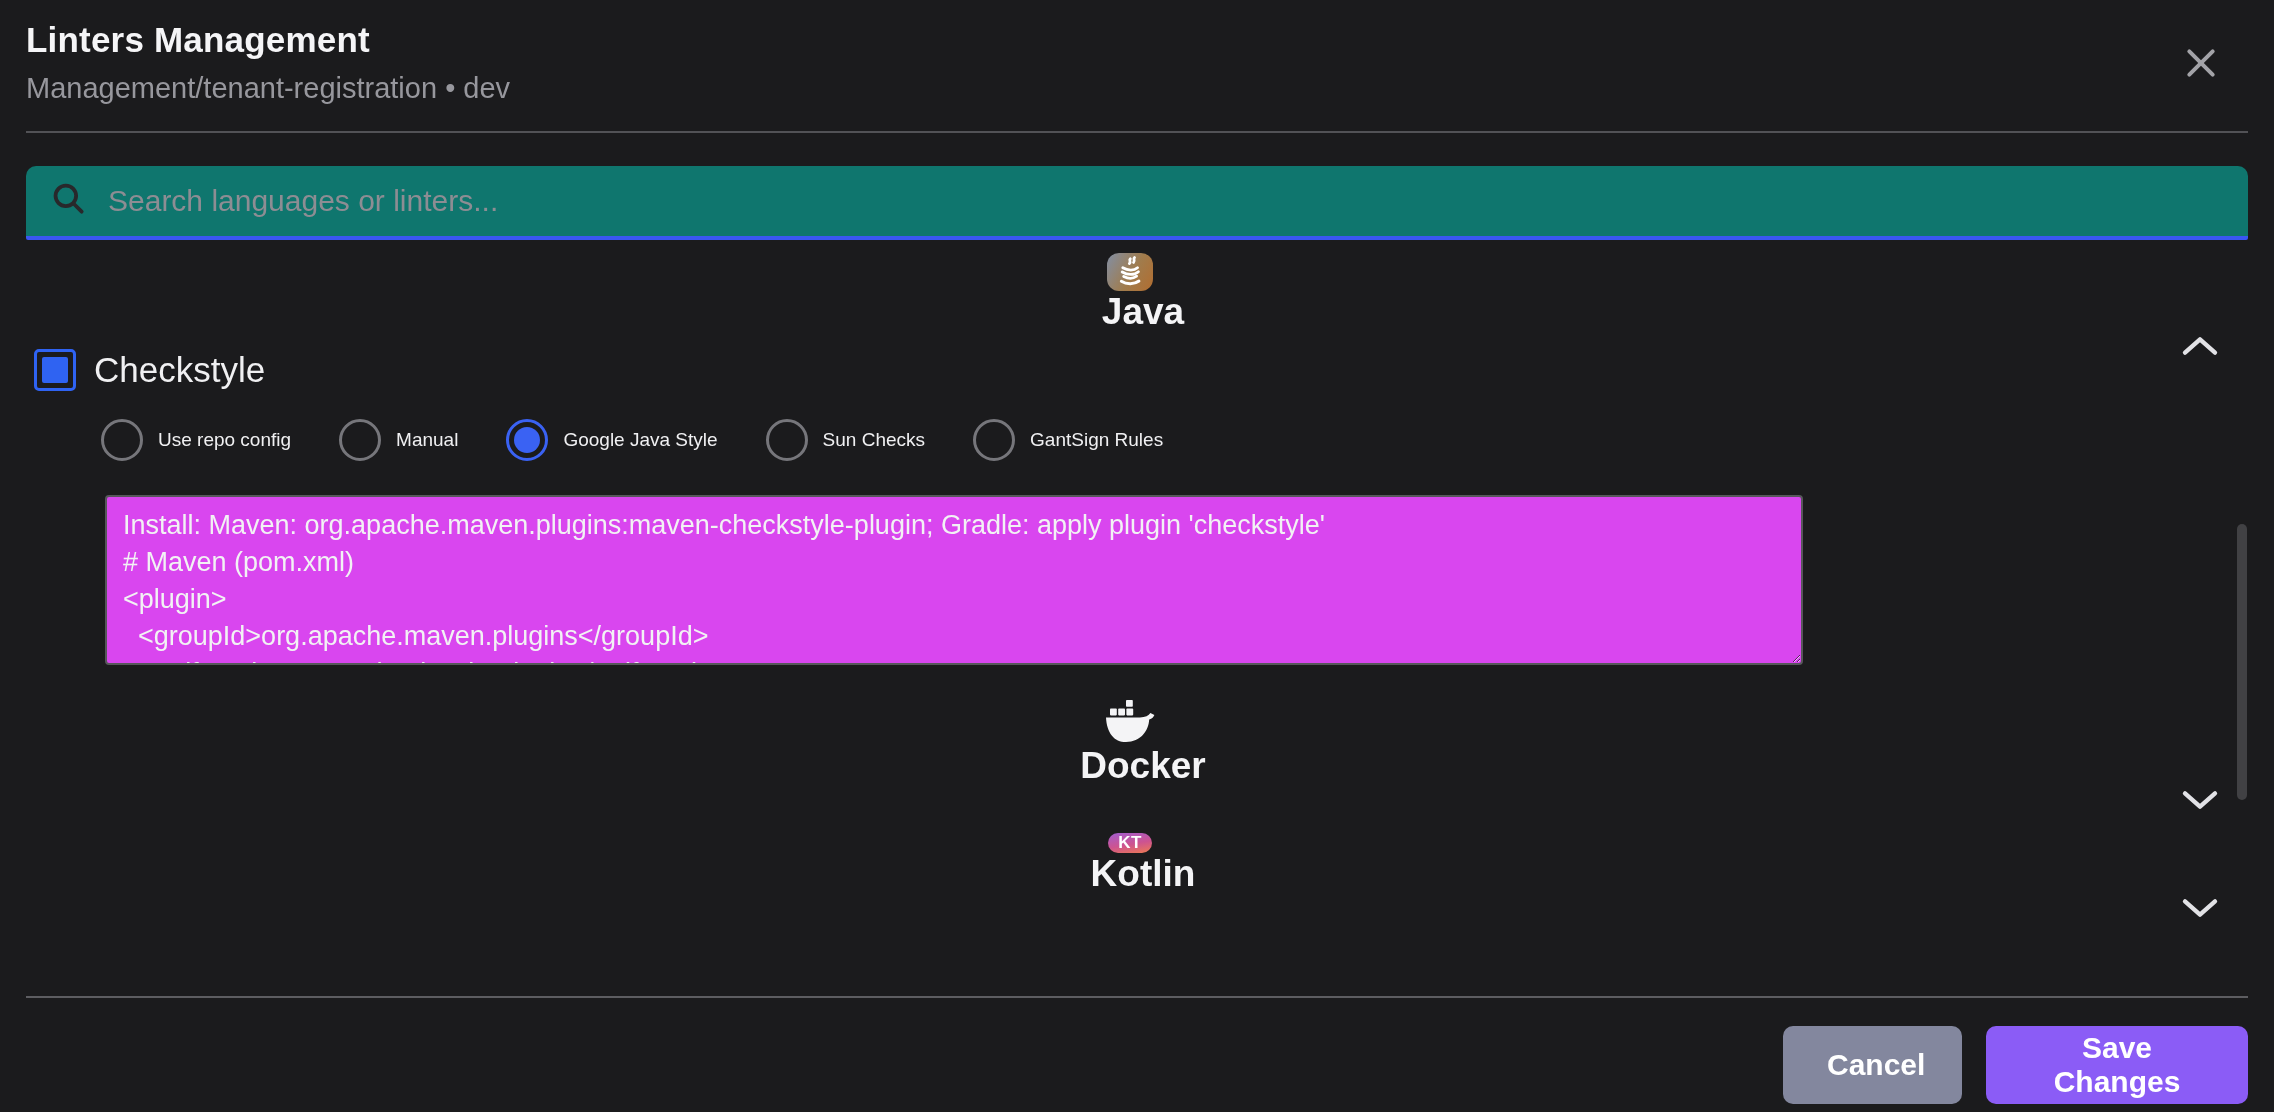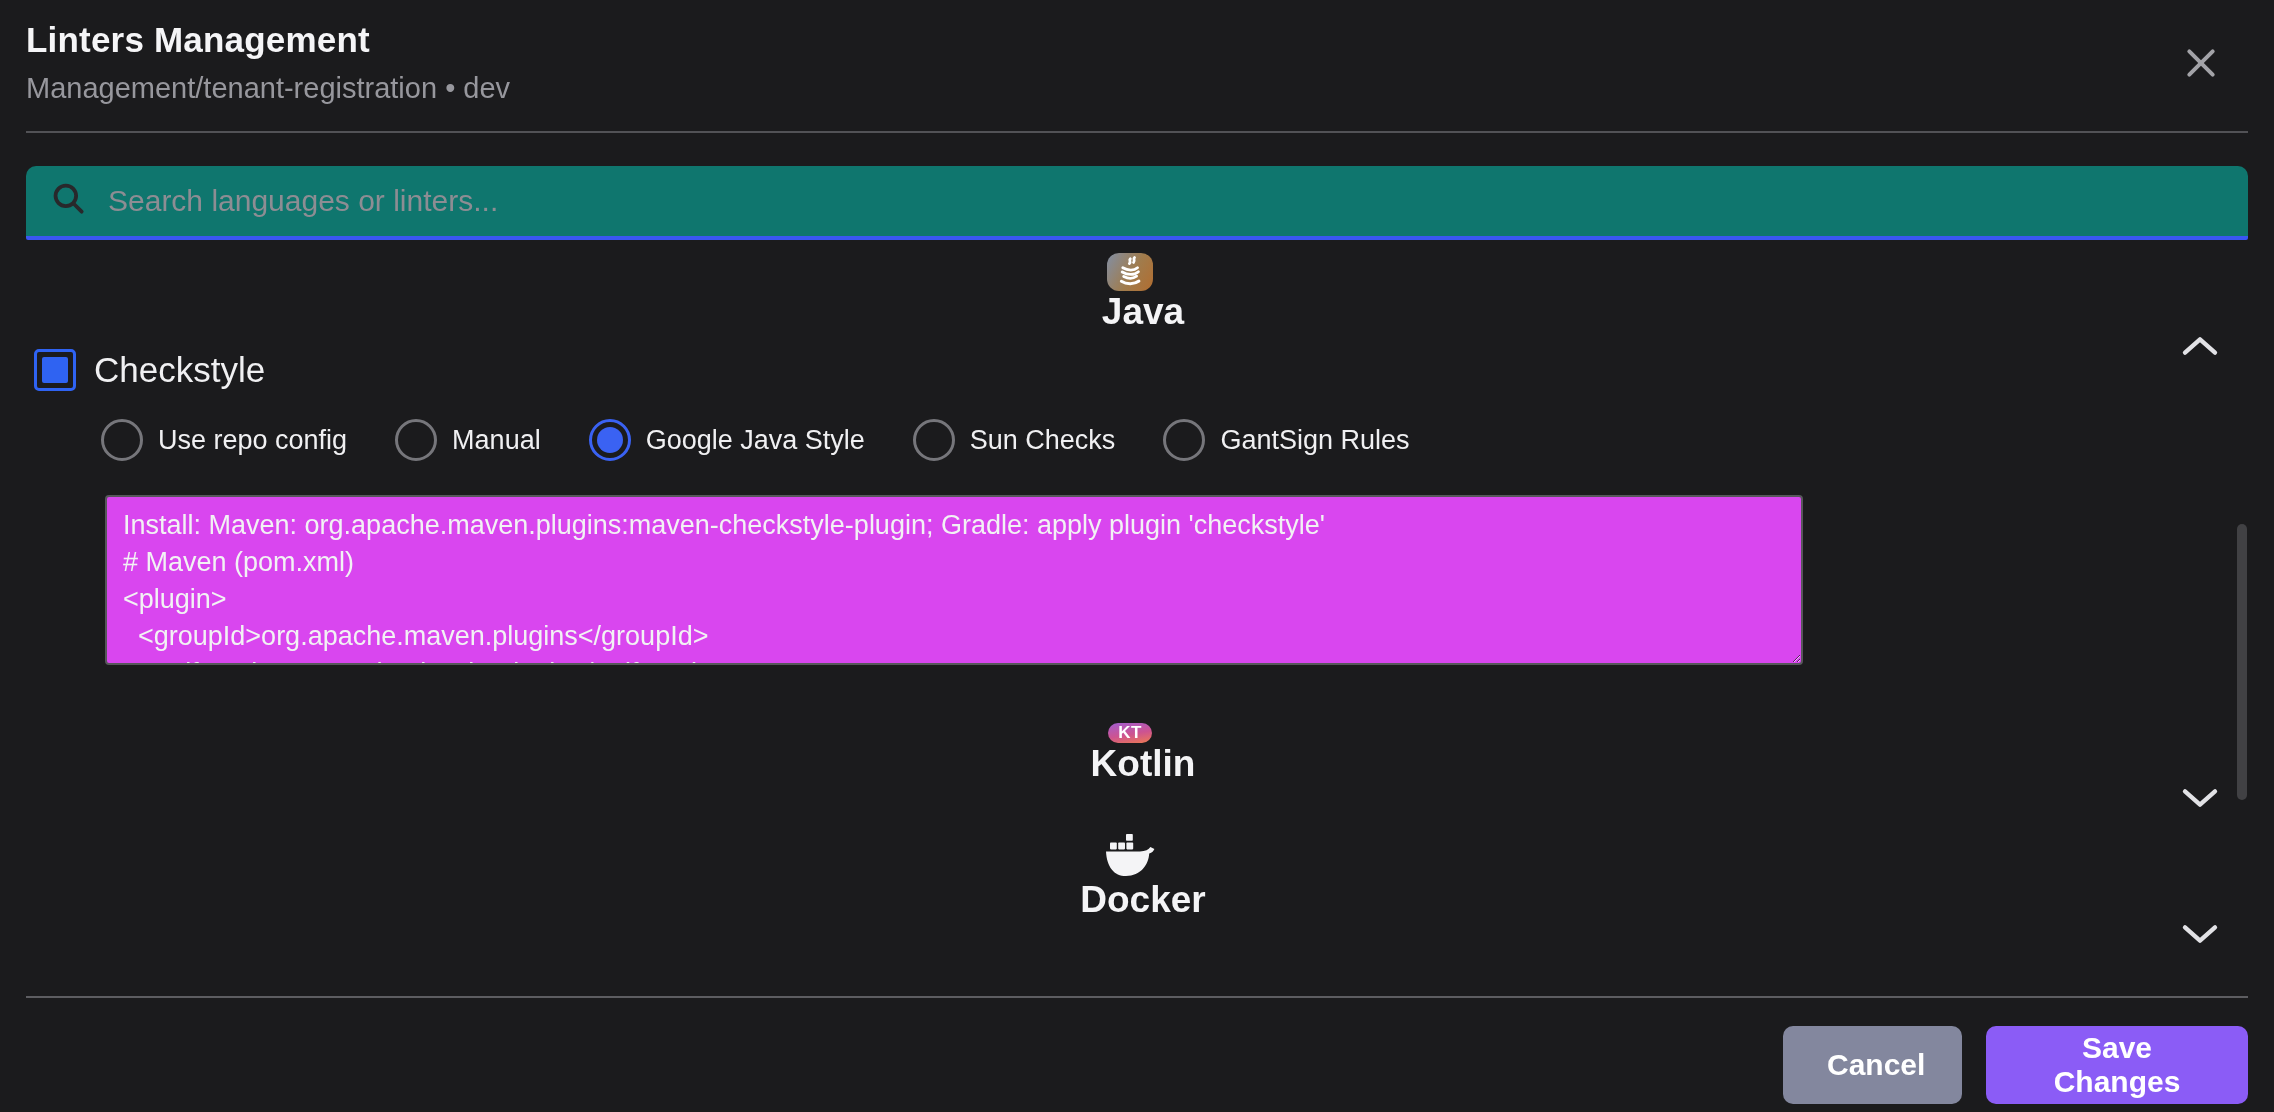--- a/index.html
+++ b/index.html
@@ -84,7 +84,7 @@
   .radio-opt.on .radio-circle::after {
     content: ""; width: 26px; height: 26px; border-radius: 50%; background: #3a62f3;
   }
-  .radio-text { font-size: 27px; margin-left: 15px; color: #f0f0f2; text-align: right; }
+  .radio-text { font-size: 19px; margin-left: 15px; color: #f0f0f2; text-align: right; }
 
   
   .config-area {

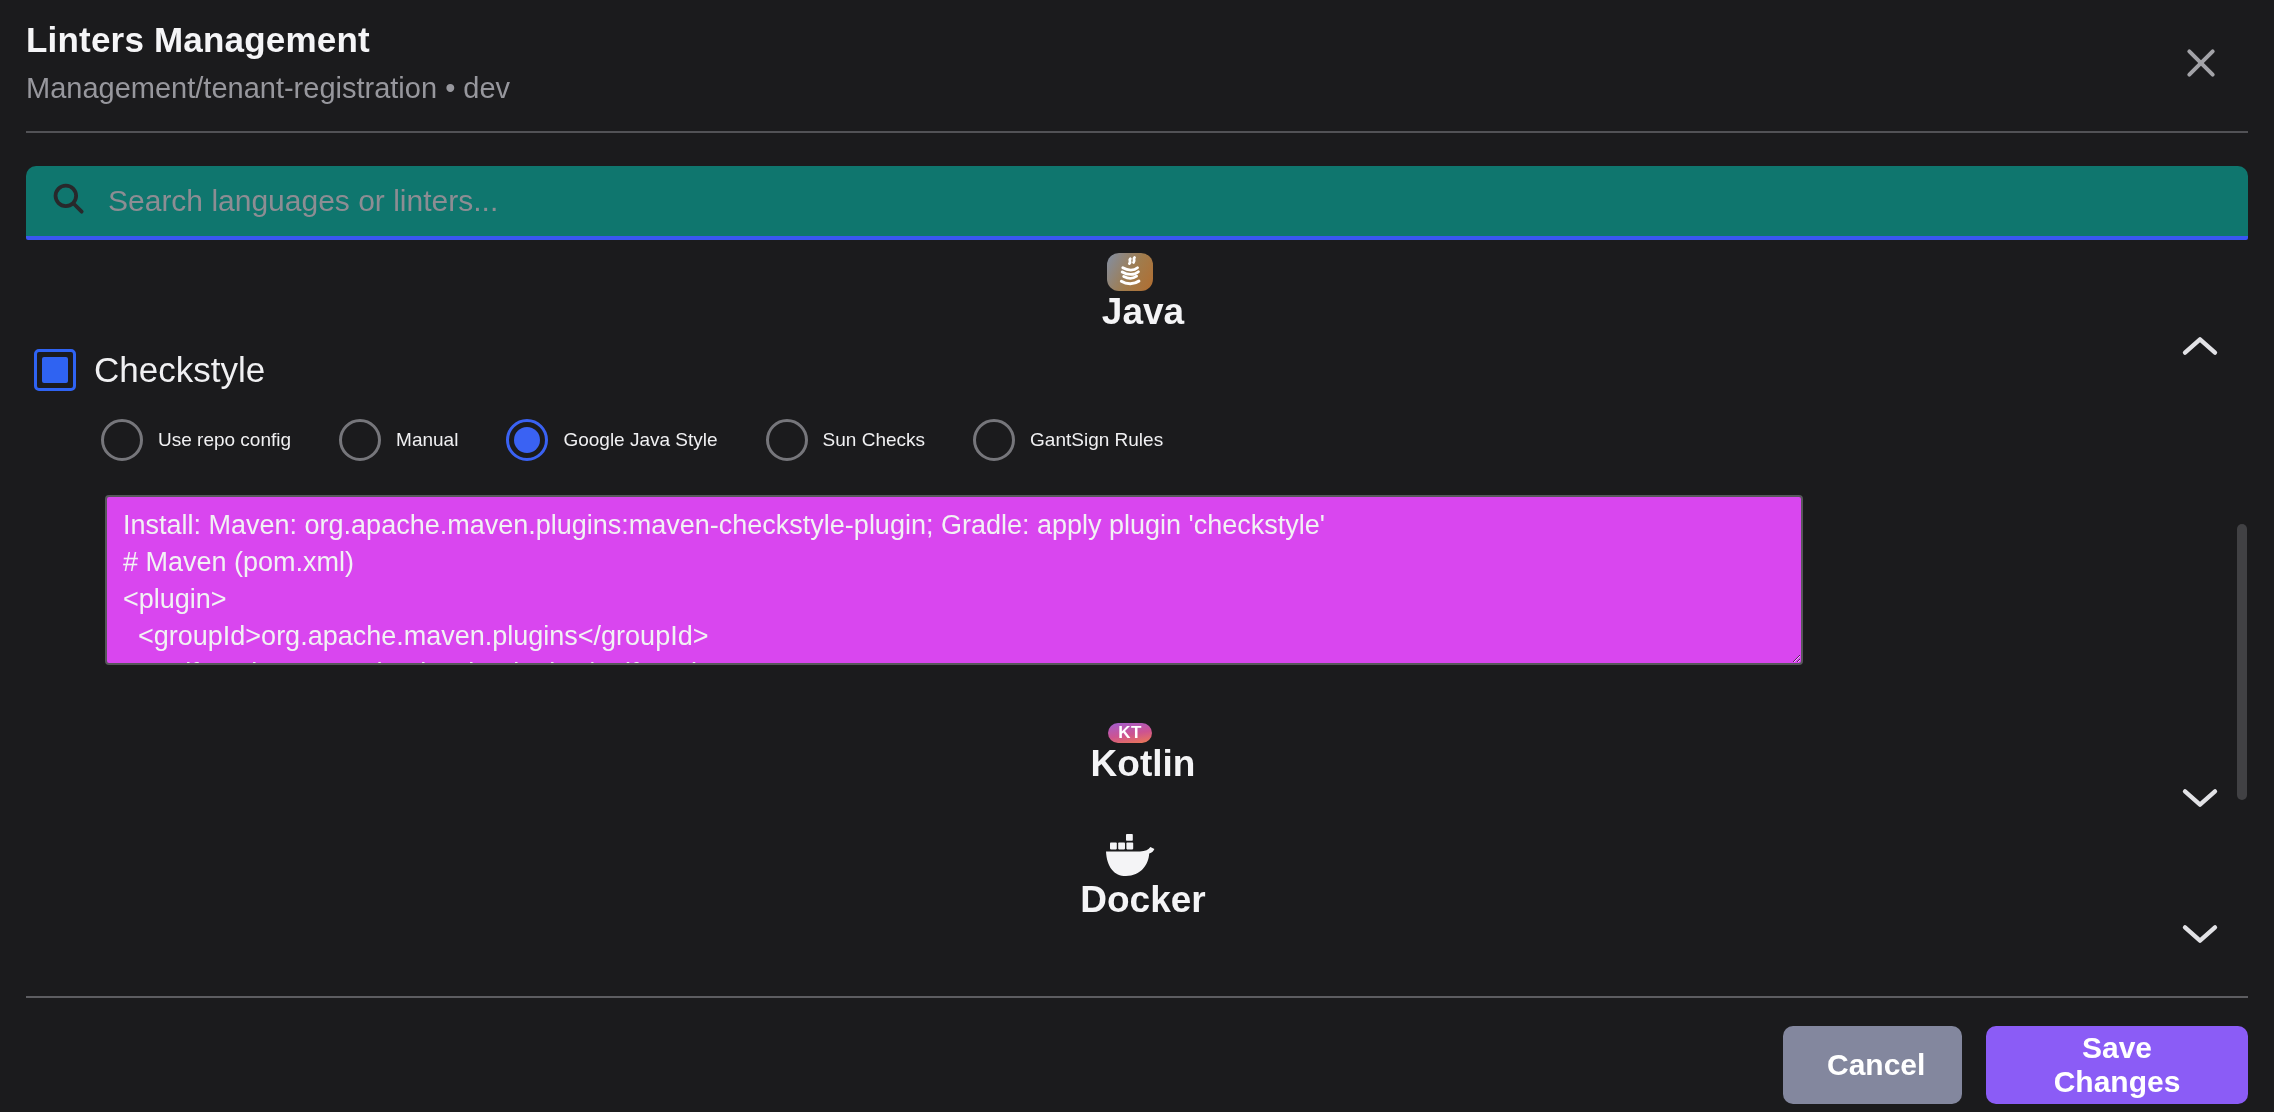--- a/index.html
+++ b/index.html
@@ -201,18 +201,6 @@
   &lt;groupId&gt;org.apache.maven.plugins&lt;/groupId&gt;
   &lt;artifactId&gt;maven-checkstyle-plugin&lt;/artifactId&gt;</textarea>
 
-  <div class="lang-row row-kotlin">
-    <div class="kt-badge">
-      <span>KT</span>
-    </div>
-    <span class="lang-label">Kotlin</span>
-    <span class="chev">
-      <svg width="40" height="26" viewBox="0 0 24 14" fill="none" stroke="#e2e2e6" stroke-width="2.6" stroke-linecap="round" stroke-linejoin="round">
-        <polyline points="3,3 12,11 21,3"></polyline>
-      </svg>
-    </span>
-  </div>
-
   <div class="lang-row row-docker">
     <div class="docker-badge">
       <svg width="56" height="46" viewBox="0 0 28 23" fill="#f4f4f6">
@@ -231,6 +219,18 @@
     </span>
   </div>
 
+  <div class="lang-row row-kotlin">
+    <div class="kt-badge">
+      <span>KT</span>
+    </div>
+    <span class="lang-label">Kotlin</span>
+    <span class="chev">
+      <svg width="40" height="26" viewBox="0 0 24 14" fill="none" stroke="#e2e2e6" stroke-width="2.6" stroke-linecap="round" stroke-linejoin="round">
+        <polyline points="3,3 12,11 21,3"></polyline>
+      </svg>
+    </span>
+  </div>
+
   <div class="scroll-thumb"></div>
 
   <div class="footer-divider"></div>

